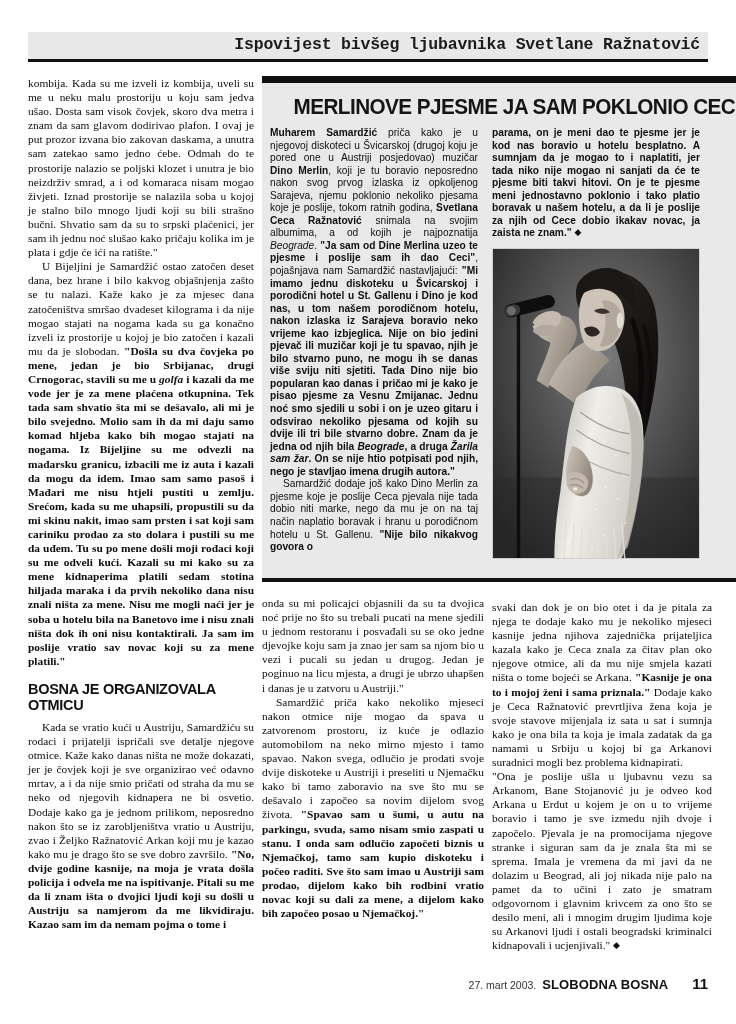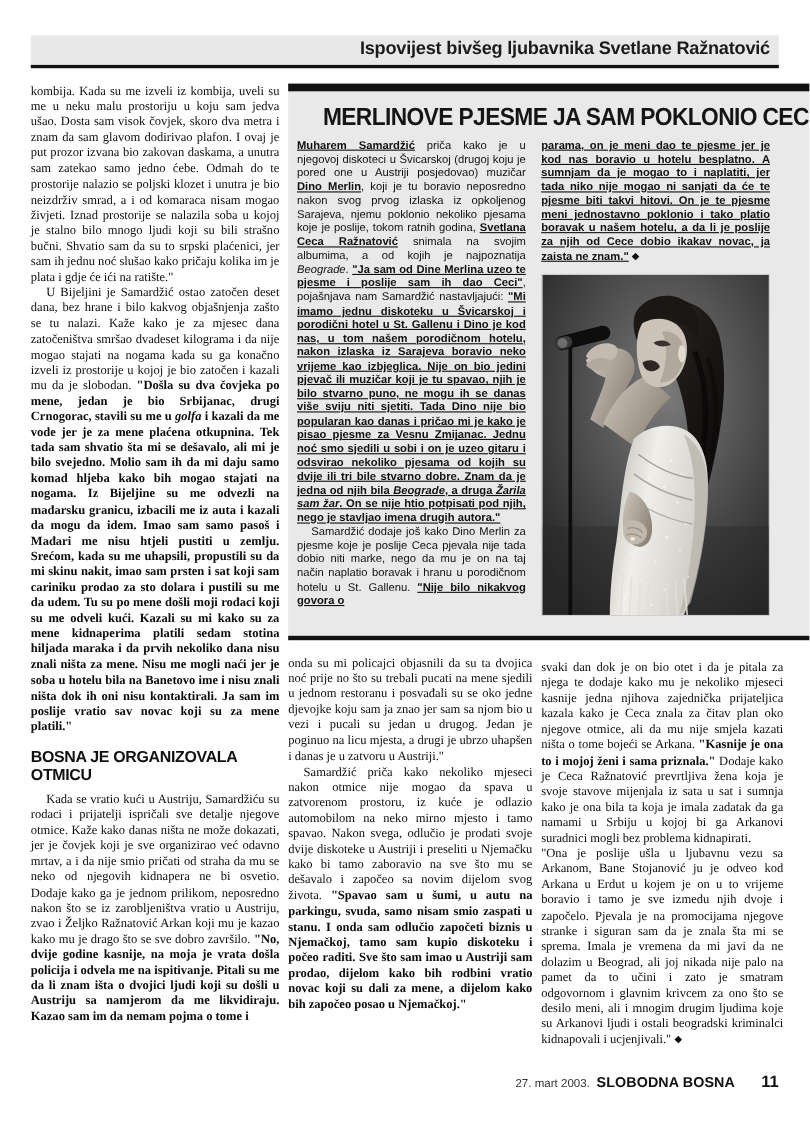--- a/index.html
+++ b/index.html
@@ -34,7 +34,7 @@
     position: absolute;
     right: 8px;
     top: 3px;
-    font-family: Liberation Sans, sans-serif;
+    font-family: Liberation Mono, monospace;
     font-size: 16.5px;
     font-weight: bold;
     color: #1b1b1b;

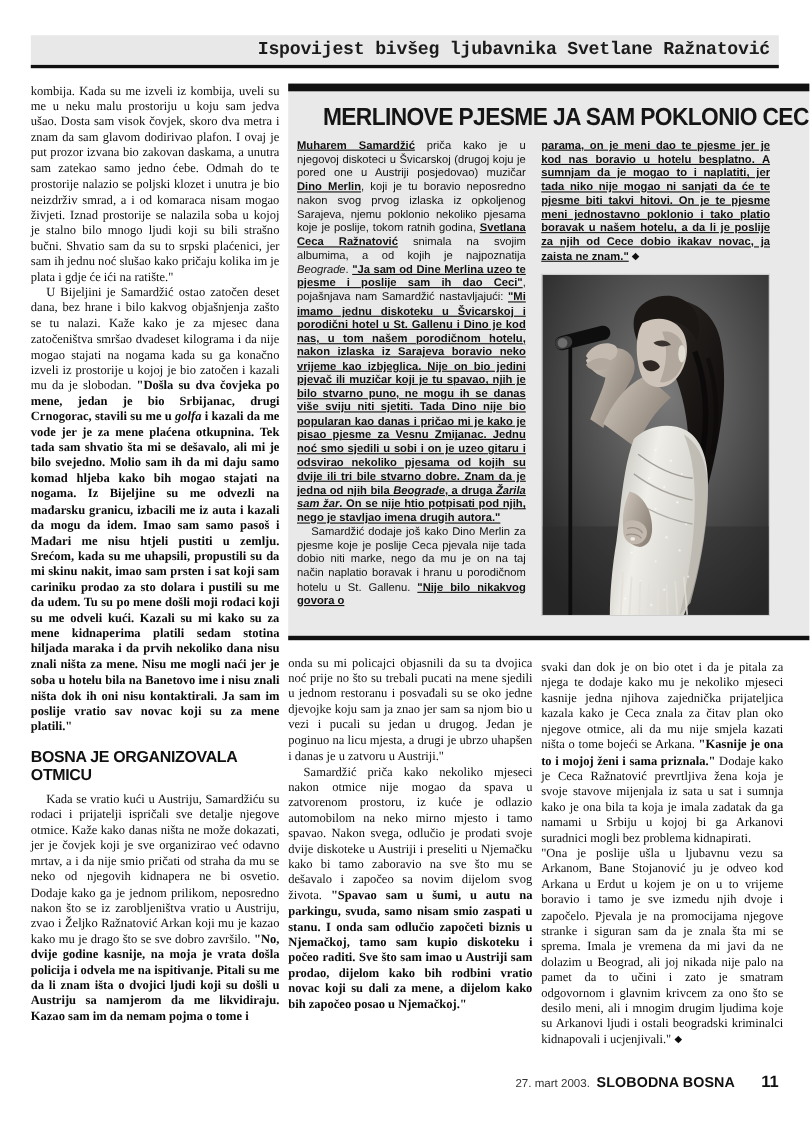--- a/index.html
+++ b/index.html
@@ -119,7 +119,7 @@
     margin: 0;
   }
   .feat-text + .feat-text { text-indent: 13px; }
-  .feat-text b { font-weight: bold; text-decoration: underline; }
+  .feat-text b { font-weight: bold; }
   .feat-text i { font-style: italic; margin-top: 25px; }
 
   .photo {

